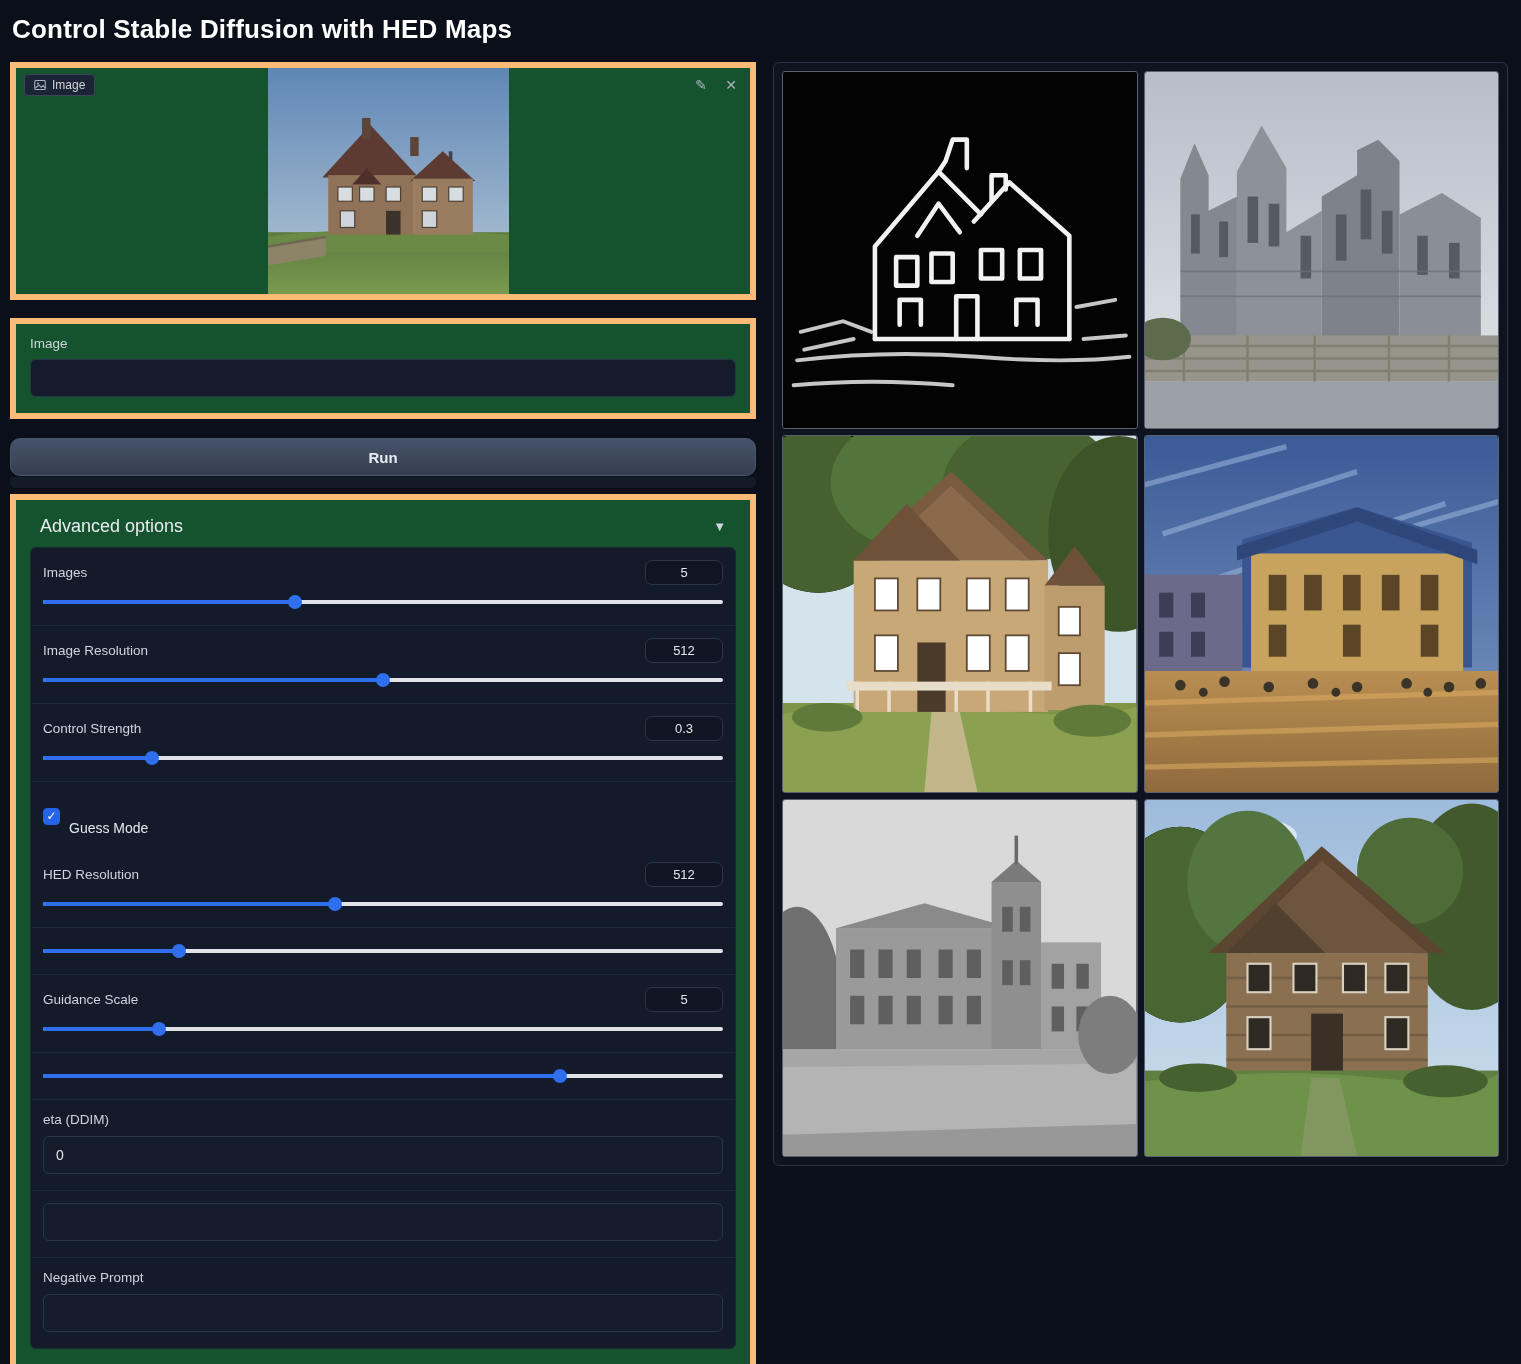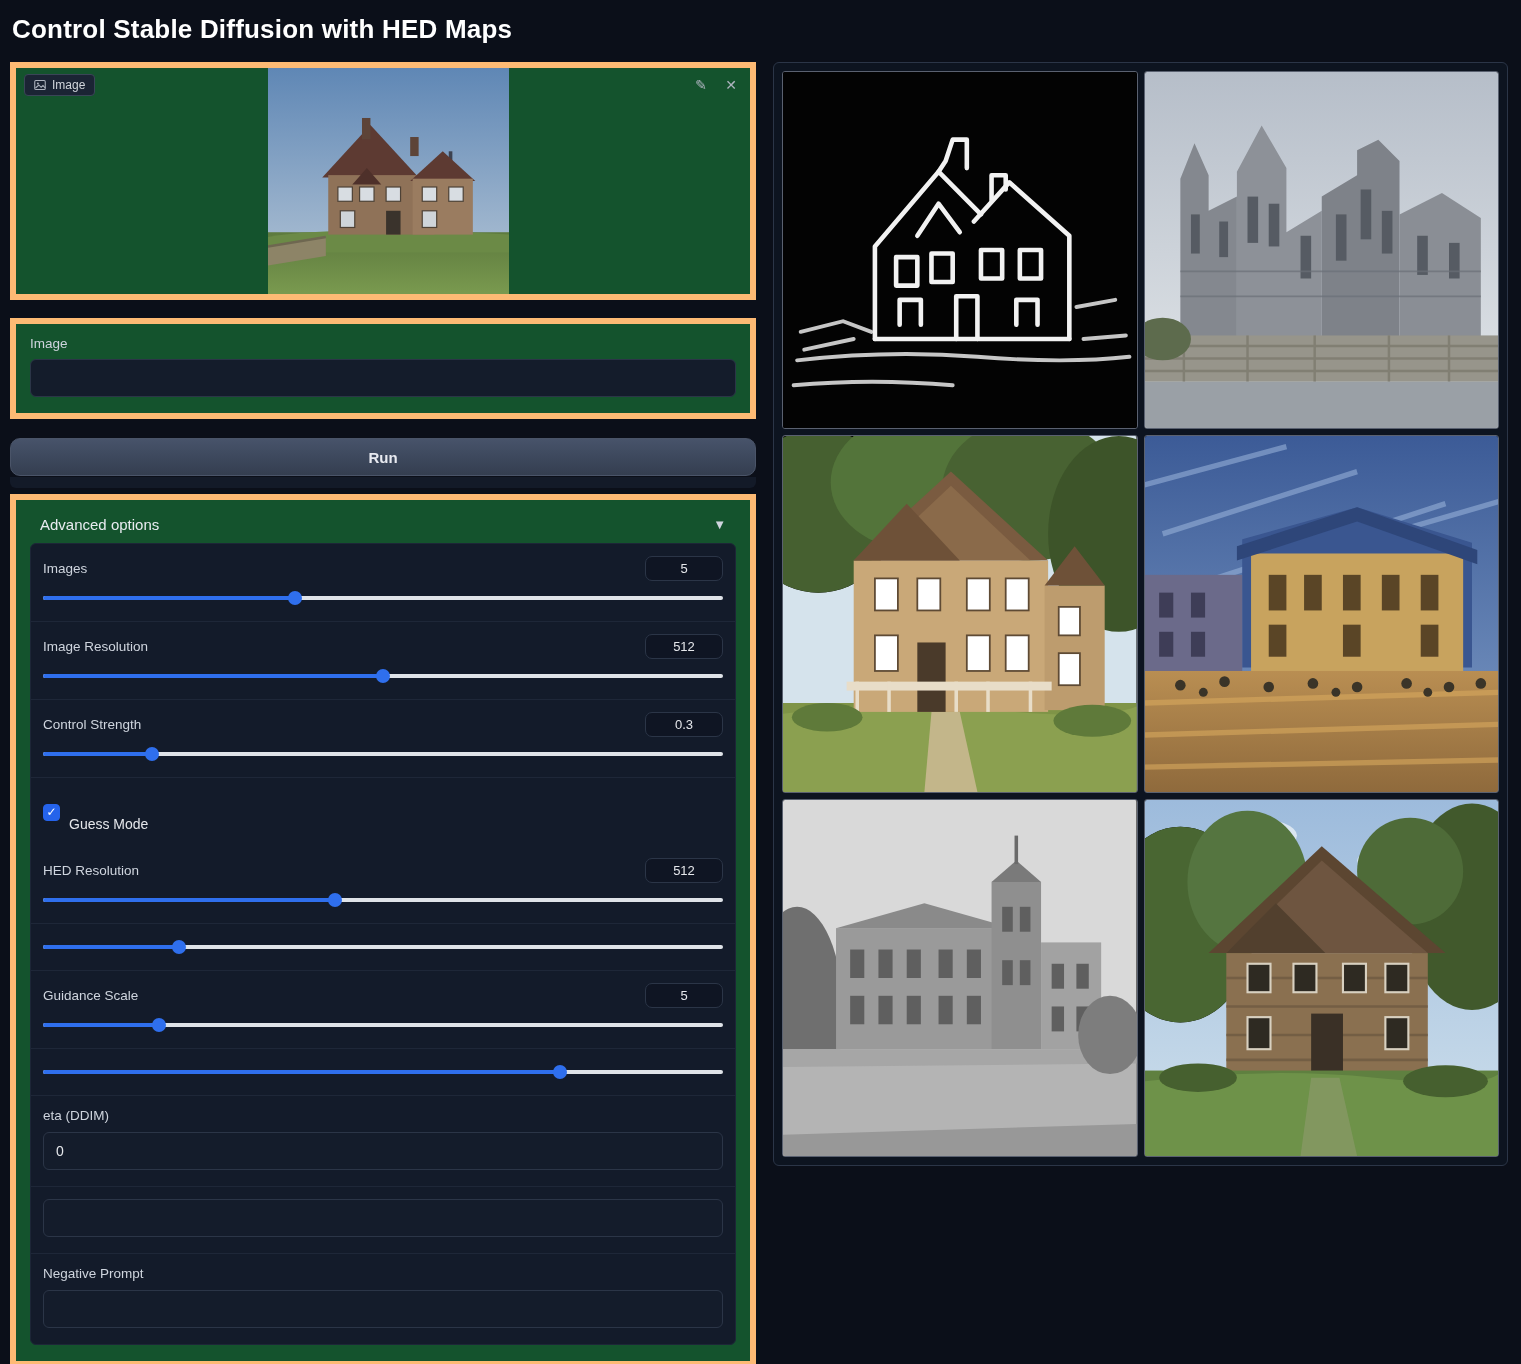--- a/index.html
+++ b/index.html
@@ -40,7 +40,7 @@
   
   .advanced { margin-top:6px; padding:12px 14px 16px; }
   .acc-header { display:flex; align-items:center; justify-content:space-between; padding:4px 10px 10px; cursor:pointer; }
-  .acc-title { font-size:15px; color:#e9ecf1; }
+  .acc-title { font-size:18px; color:#e9ecf1; }
   .acc-arrow { color:#cfd5de; font-size:13px; }
   .controls { background:#131b2a; border-radius:6px; border:1px solid #1d2637; }
   .ctl { padding:12px 12px 6px; border-bottom:1px solid #1e2738; }

